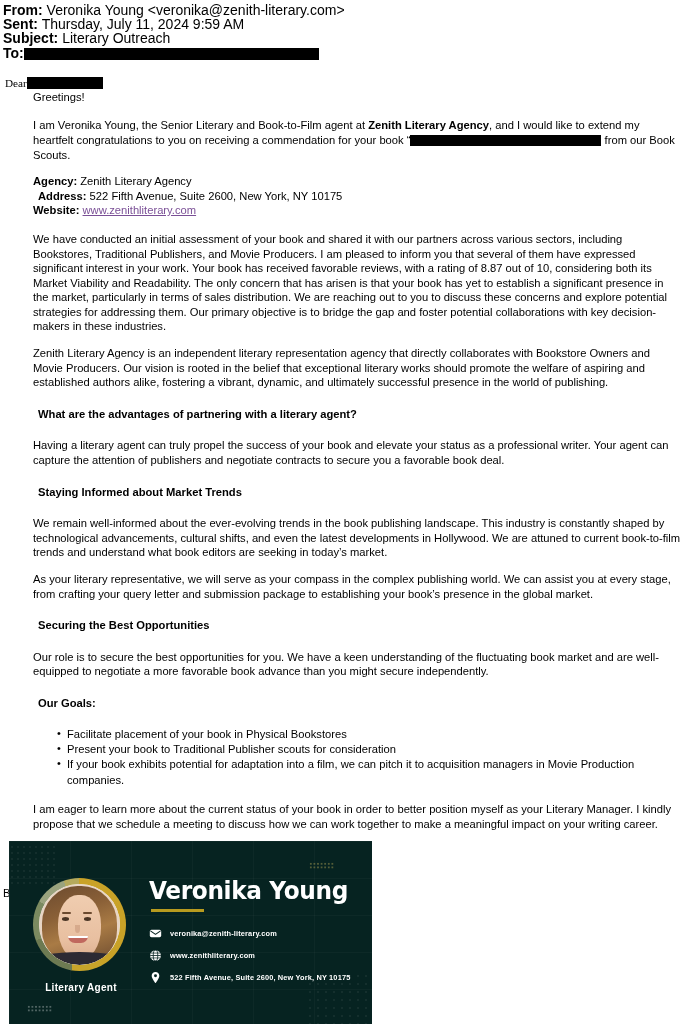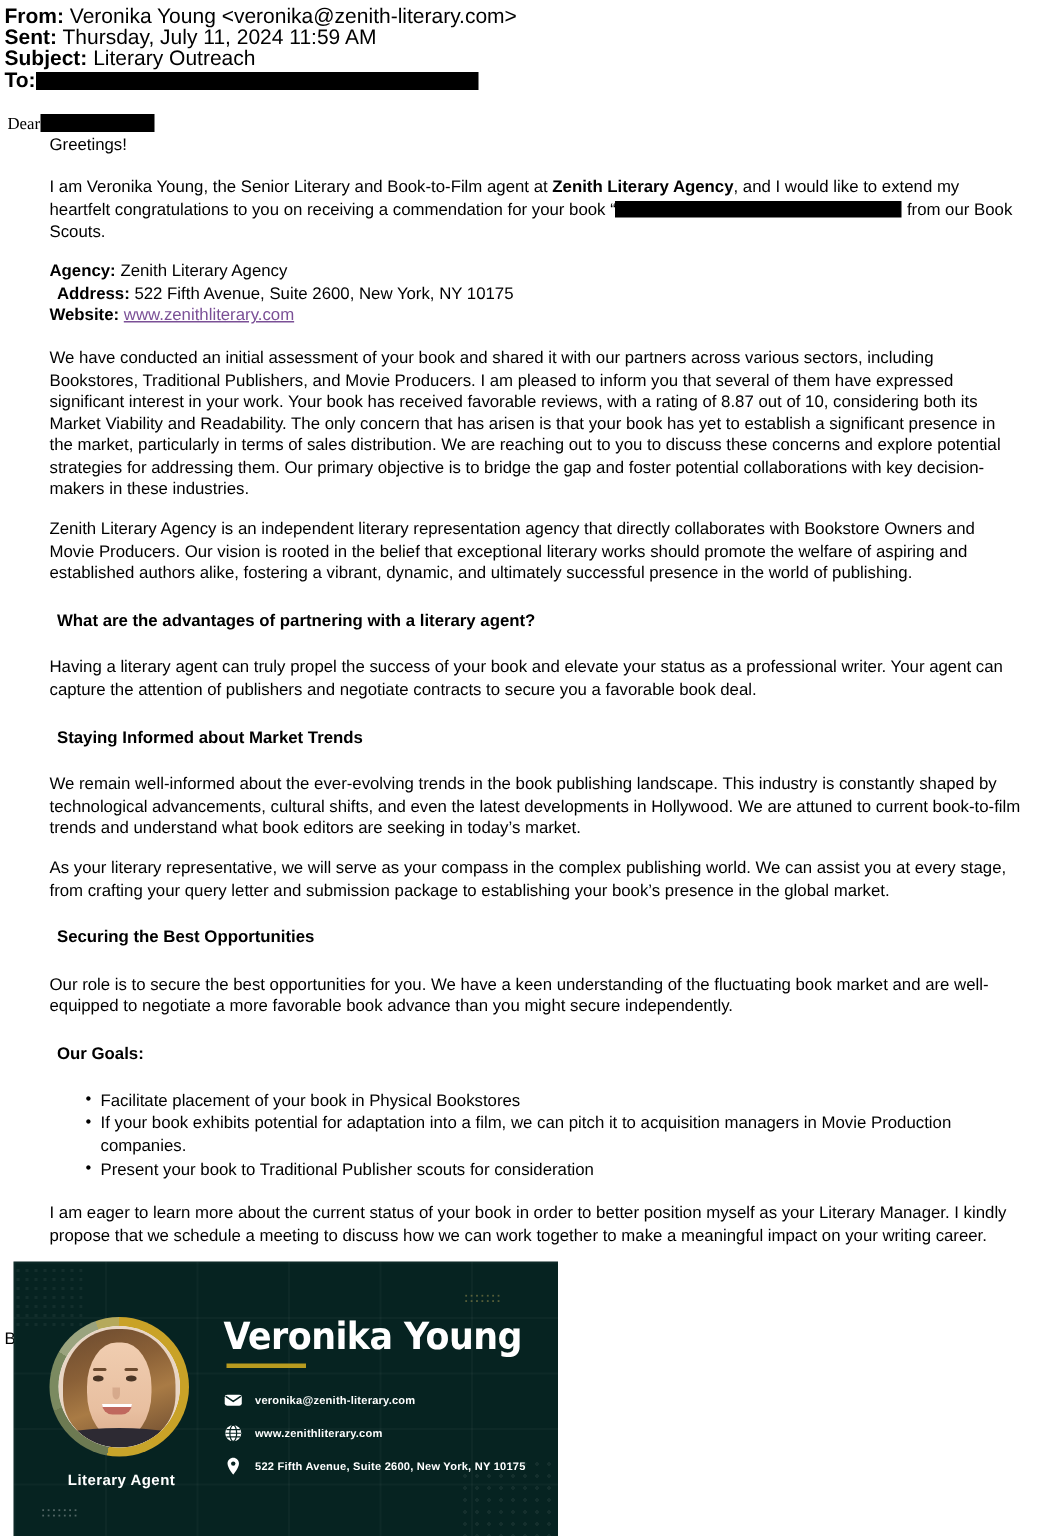--- a/index.html
+++ b/index.html
@@ -351,7 +351,7 @@
   </div>
   <div class="hdr-row">
     <span class="hdr-label">Sent:</span>
-    <span class="hdr-value">Thursday, July 11, 2024 11:59 AM</span>
+    <span class="hdr-value">Thursday, July 11, 2024 9:59 AM</span>
   </div>
   <div class="hdr-row">
     <span class="hdr-label">Subject:</span>

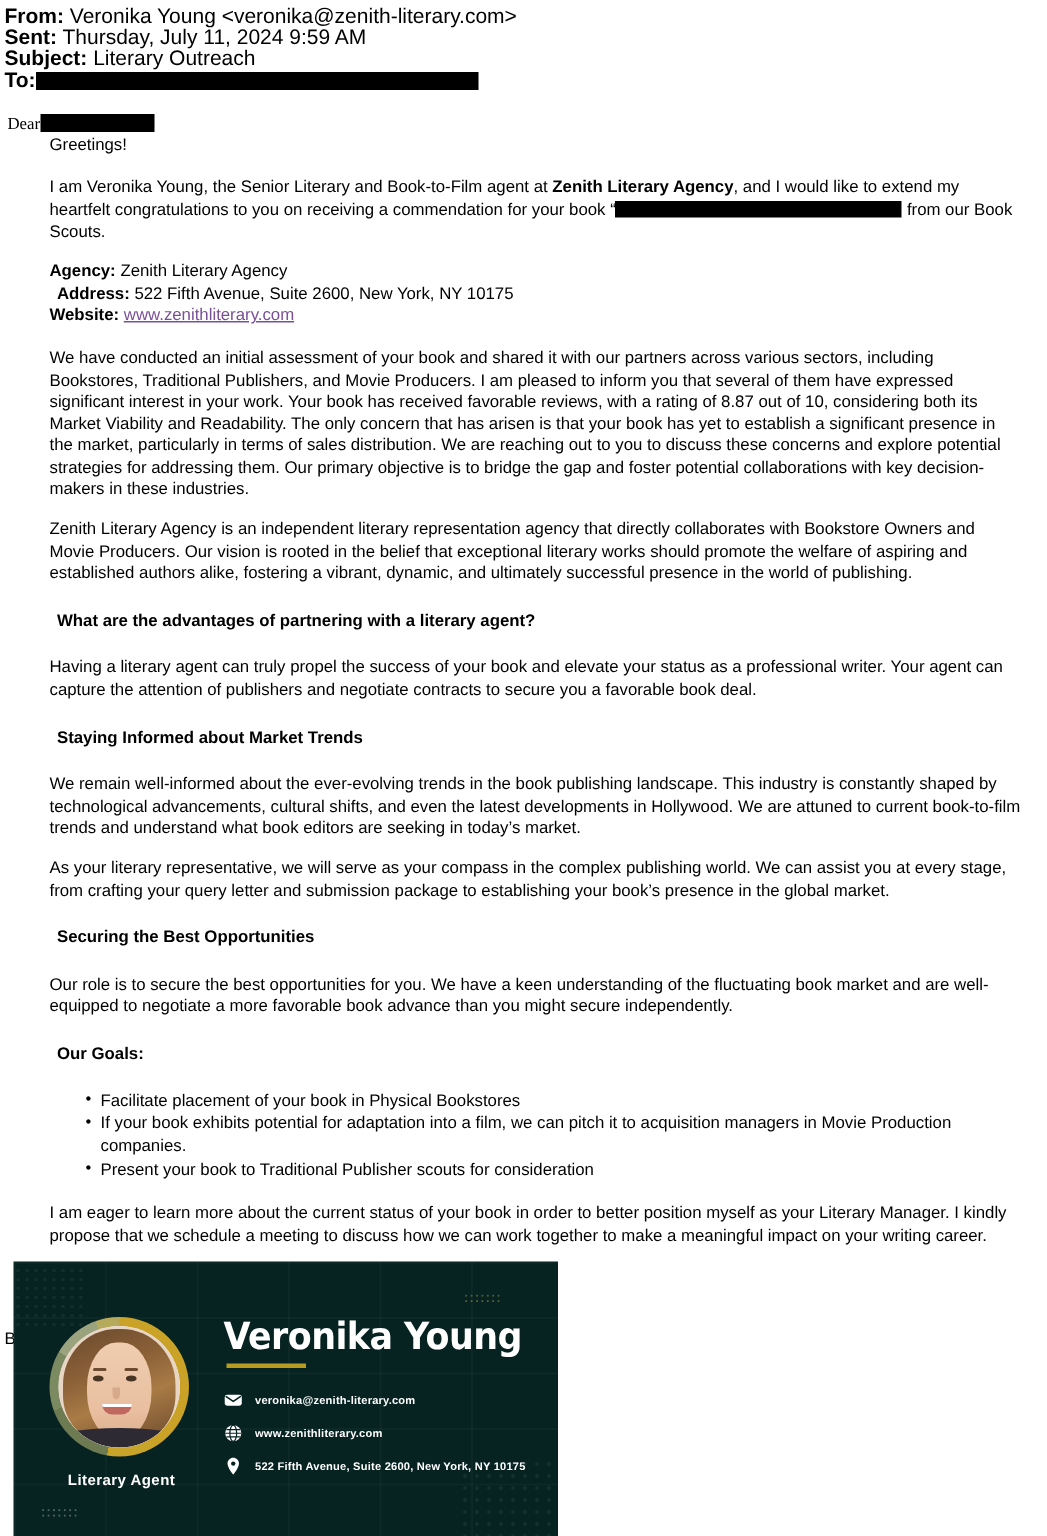--- a/index.html
+++ b/index.html
@@ -426,8 +426,8 @@
 
   <ul class="goals">
     <li>Facilitate placement of your book in Physical Bookstores</li>
+    <li>Present your book to Traditional Publisher scouts for consideration</li>
     <li>If your book exhibits potential for adaptation into a film, we can pitch it to acquisition managers in Movie Production companies.</li>
-    <li>Present your book to Traditional Publisher scouts for consideration</li>
   </ul>
 
   <div class="spacer-14"></div>

